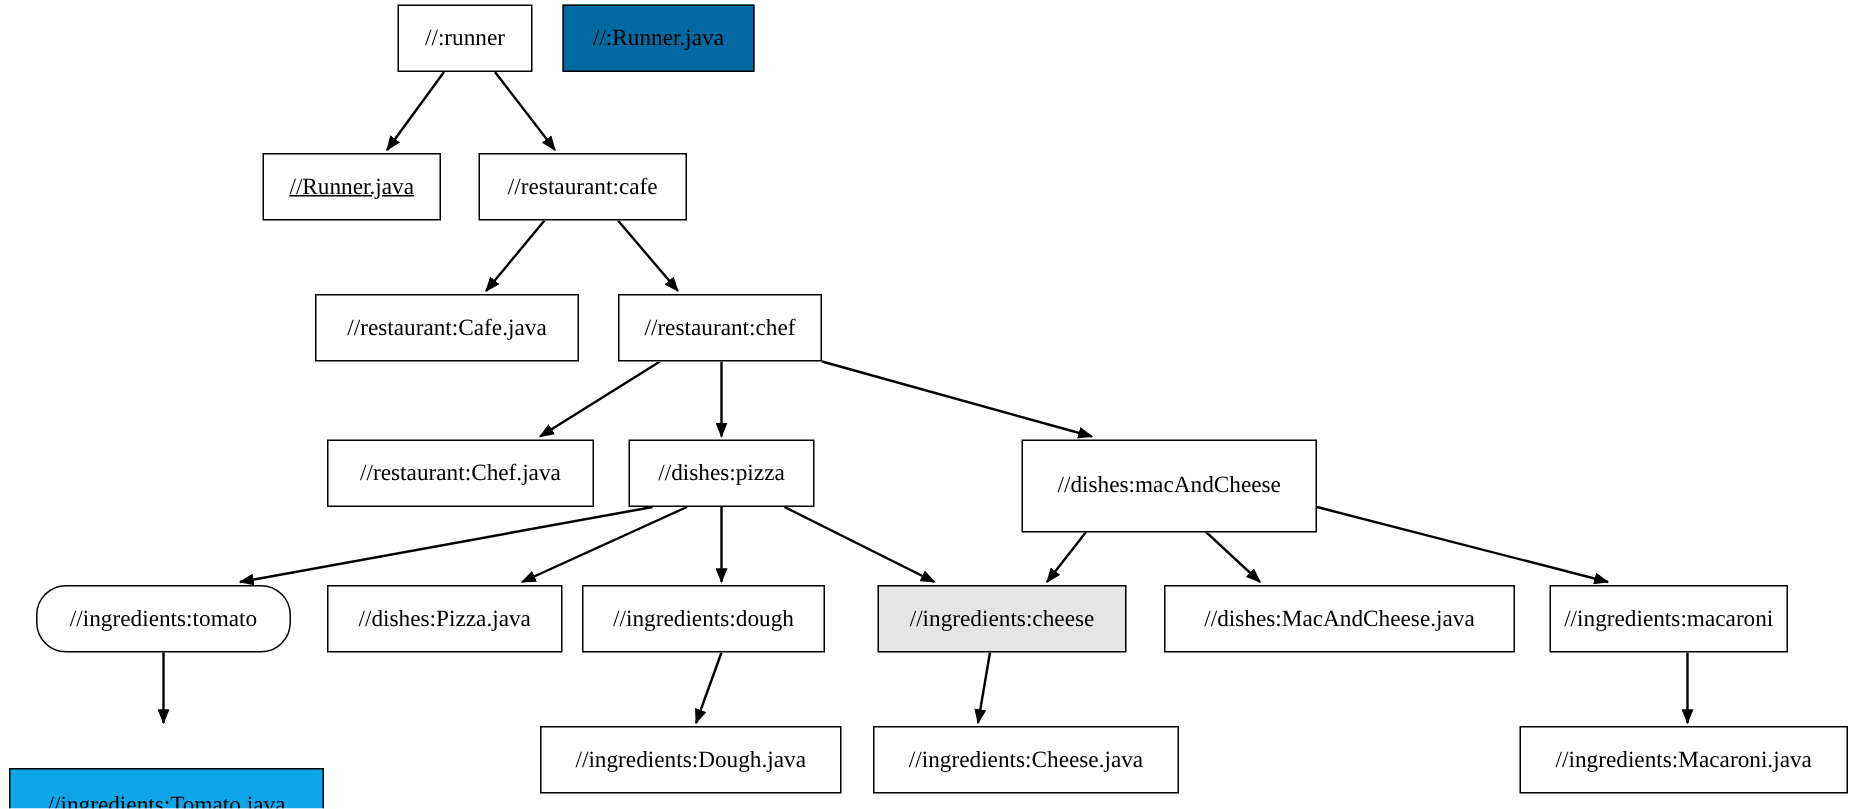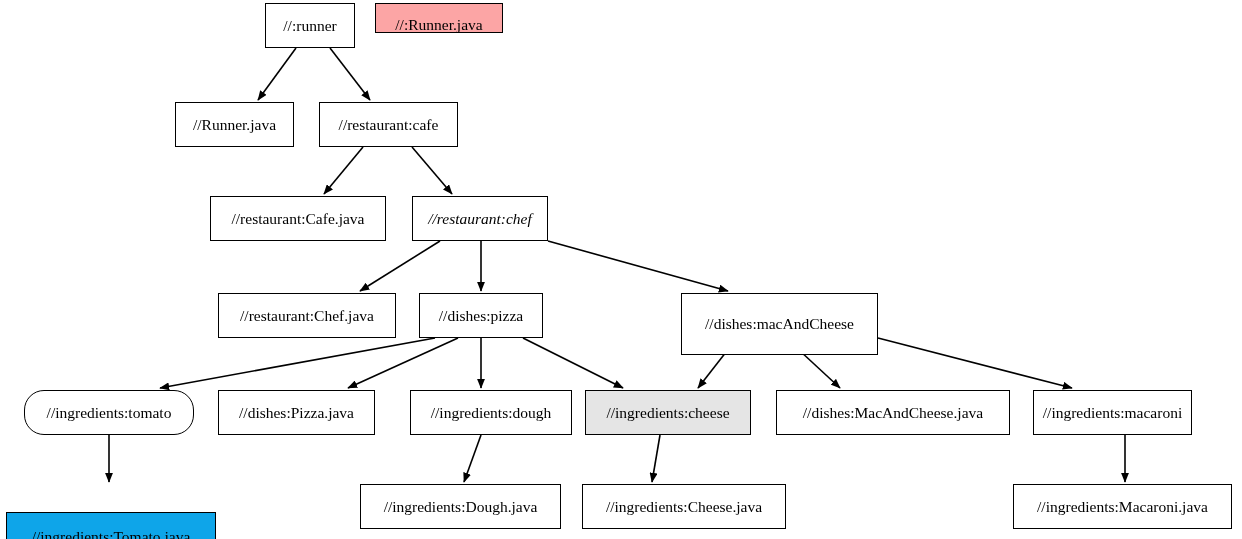--- a/index.html
+++ b/index.html
@@ -86,7 +86,7 @@
       <div class="graph-node" style="left: 265px; top: 3px; width: 90px; height: 45px; border-color: rgb(0, 0, 0); background: rgb(255, 255, 255);">
         <span class="graph-node-label">//:runner</span>
       </div>
-      <div class="graph-node" style="left: 375px; top: 3px; width: 128px; height: 30px; border-color: rgb(0, 0, 0); background: #fca5a5; align-items: flex-end;">
+      <div class="graph-node" style="left: 375px; top: 3px; width: 128px; height: 45px; border-color: rgb(0, 0, 0); background: #0369a1;">
         <span class="graph-node-label">//:Runner.java</span>
       </div>
       <div class="graph-node" style="left: 175px; top: 102px; width: 119px; height: 45px; border-color: rgb(0, 0, 0); background: rgb(255, 255, 255);">

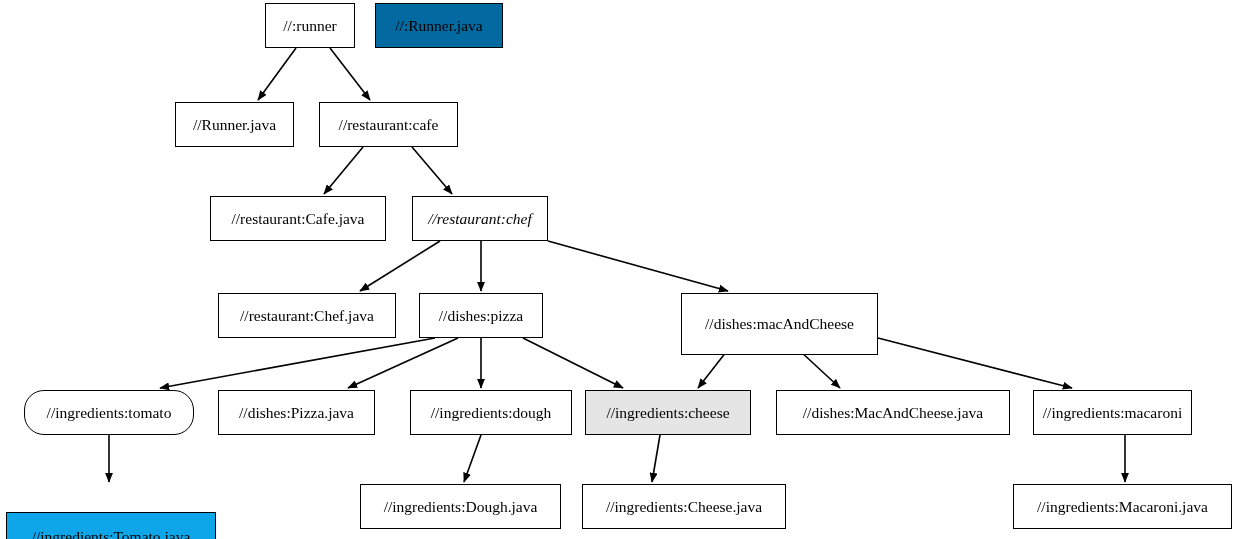--- a/index.html
+++ b/index.html
@@ -89,7 +89,7 @@
       <div class="graph-node" style="left: 375px; top: 3px; width: 128px; height: 45px; border-color: rgb(0, 0, 0); background: #0369a1;">
         <span class="graph-node-label">//:Runner.java</span>
       </div>
-      <div class="graph-node" style="left: 175px; top: 102px; width: 119px; height: 45px; border-color: rgb(0, 0, 0); background: rgb(255, 255, 255);">
+      <div class="graph-node" style="left: 175px; top: 102px; width: 119px; height: 45px; border-color: rgb(0, 0, 0); background: rgb(255, 255, 255); text-decoration: underline;">
         <span class="graph-node-label">//Runner.java</span>
       </div>
       <div class="graph-node" style="left: 319px; top: 102px; width: 139px; height: 45px; border-color: rgb(0, 0, 0); background: rgb(255, 255, 255);">

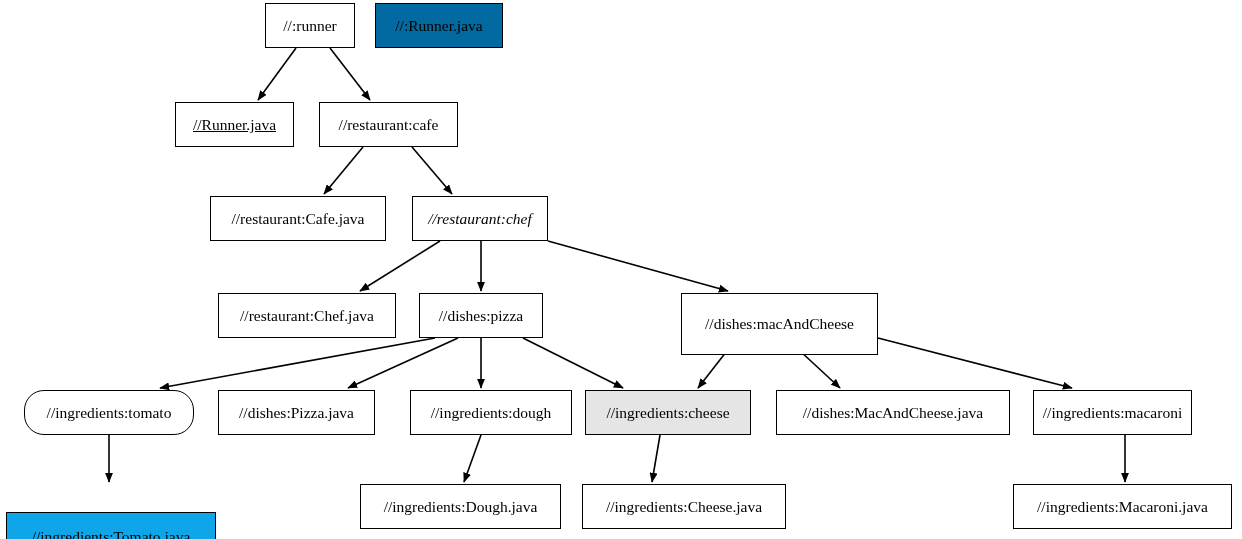--- a/index.html
+++ b/index.html
@@ -98,7 +98,7 @@
       <div class="graph-node" style="left: 210px; top: 196px; width: 176px; height: 45px; border-color: rgb(0, 0, 0); background: rgb(255, 255, 255);">
         <span class="graph-node-label">//restaurant:Cafe.java</span>
       </div>
-      <div class="graph-node" style="left: 412px; top: 196px; width: 136px; height: 45px; border-color: rgb(0, 0, 0); background: rgb(255, 255, 255); font-style: italic;">
+      <div class="graph-node" style="left: 412px; top: 196px; width: 136px; height: 45px; border-color: rgb(0, 0, 0); background: rgb(255, 255, 255);">
         <span class="graph-node-label">//restaurant:chef</span>
       </div>
       <div class="graph-node" style="left: 218px; top: 293px; width: 178px; height: 45px; border-color: rgb(0, 0, 0); background: rgb(255, 255, 255); text-align: right;">

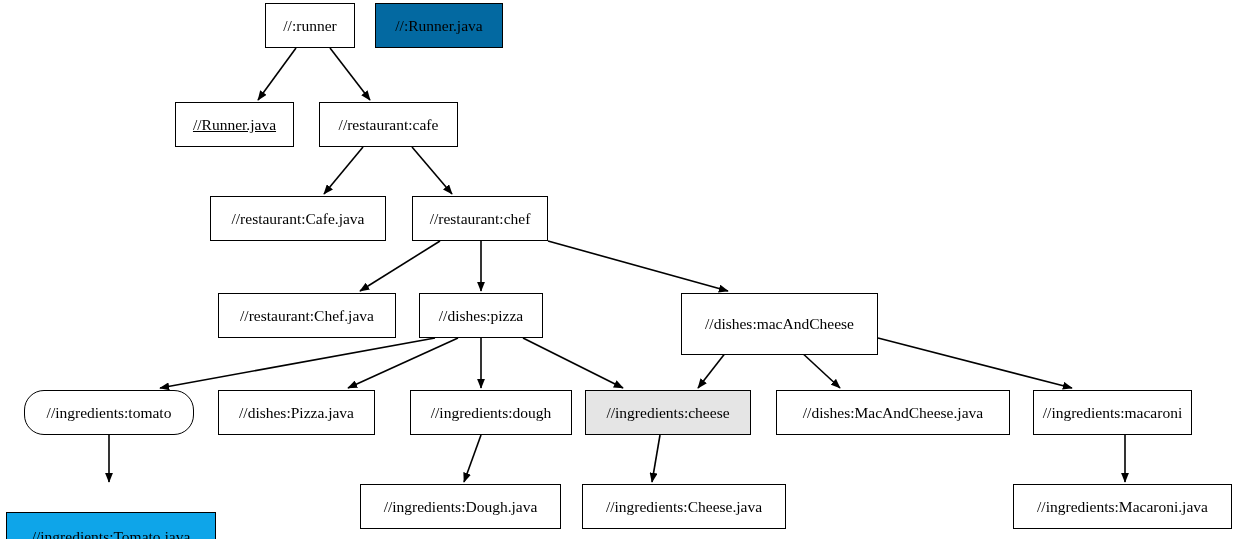--- a/index.html
+++ b/index.html
@@ -116,7 +116,7 @@
       <div class="graph-node" style="left: 218px; top: 390px; width: 157px; height: 45px; border-color: rgb(0, 0, 0); background: rgb(255, 255, 255);">
         <span class="graph-node-label">//dishes:Pizza.java</span>
       </div>
-      <div class="graph-node" style="left: 410px; top: 390px; width: 162px; height: 45px; border-color: rgb(0, 0, 0); background: rgb(255, 255, 255);">
+      <div class="graph-node" style="left: 388px; top: 390px; width: 162px; height: 45px; border-color: rgb(0, 0, 0); background: rgb(255, 255, 255);">
         <span class="graph-node-label">//ingredients:dough</span>
       </div>
       <div class="graph-node" style="left: 585px; top: 390px; width: 166px; height: 45px; border-color: rgb(0, 0, 0); background: #e5e5e5;">

